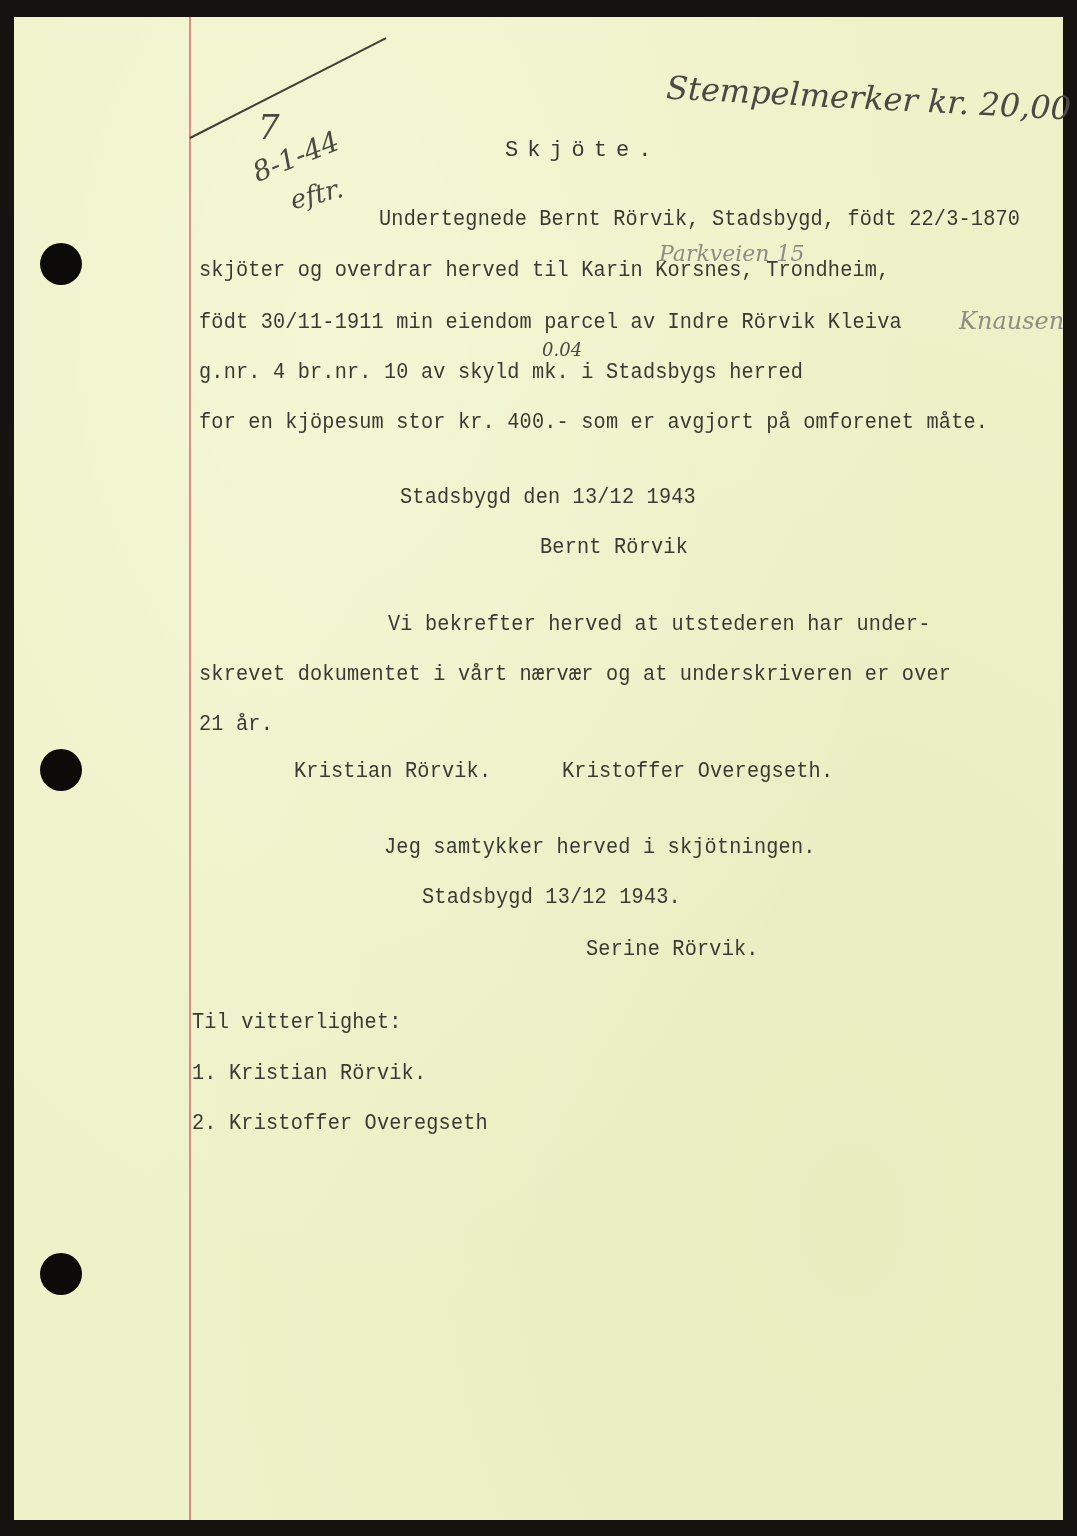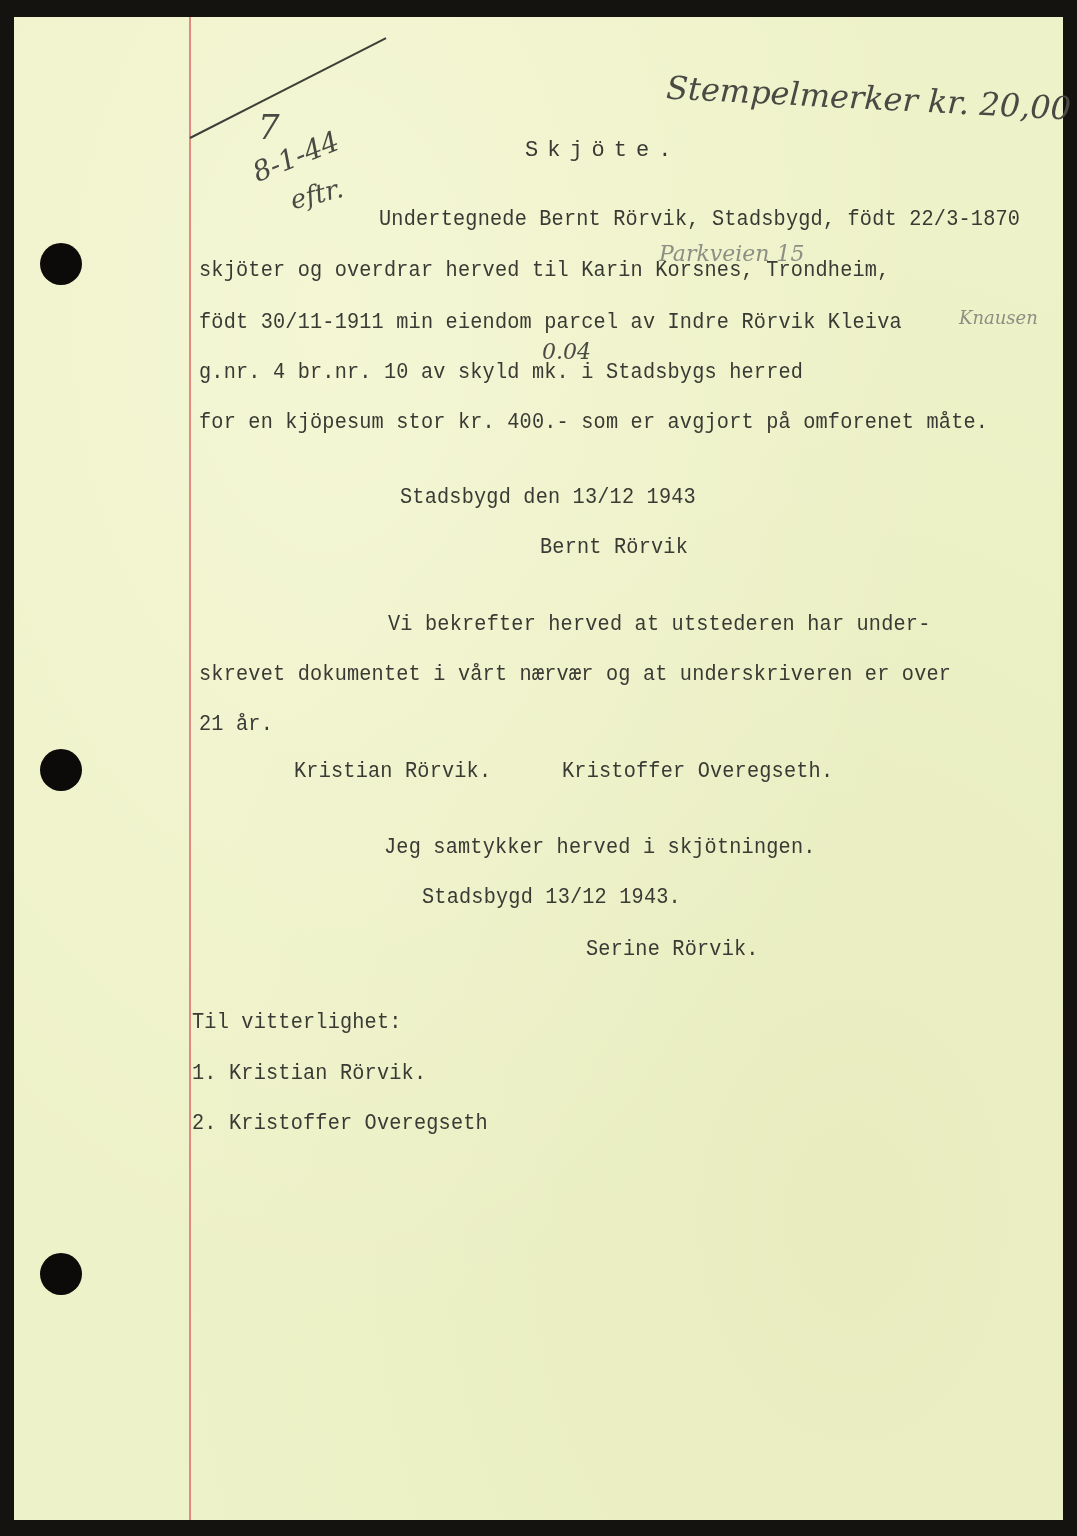--- a/index.html
+++ b/index.html
@@ -61,7 +61,7 @@
 
   <div class="hand" style="left:652px; top:62px; font-size:32px; transform:rotate(3deg);">Stempelmerker kr. 20,00</div>
 
-  <div class="typed title-spaced" style="left:491px; top:121px;margin-left:20px;">Skjöte.</div>
+  <div class="typed title-spaced" style="left:491px; top:121px;">Skjöte.</div>
 
   <div class="typed" style="left:365px; top:190px;">Undertegnede Bernt Rörvik, Stadsbygd, födt 22/3-1870</div>
   <div class="hand faint" style="left:645px; top:224px; font-size:22px;">Parkveien 15</div>

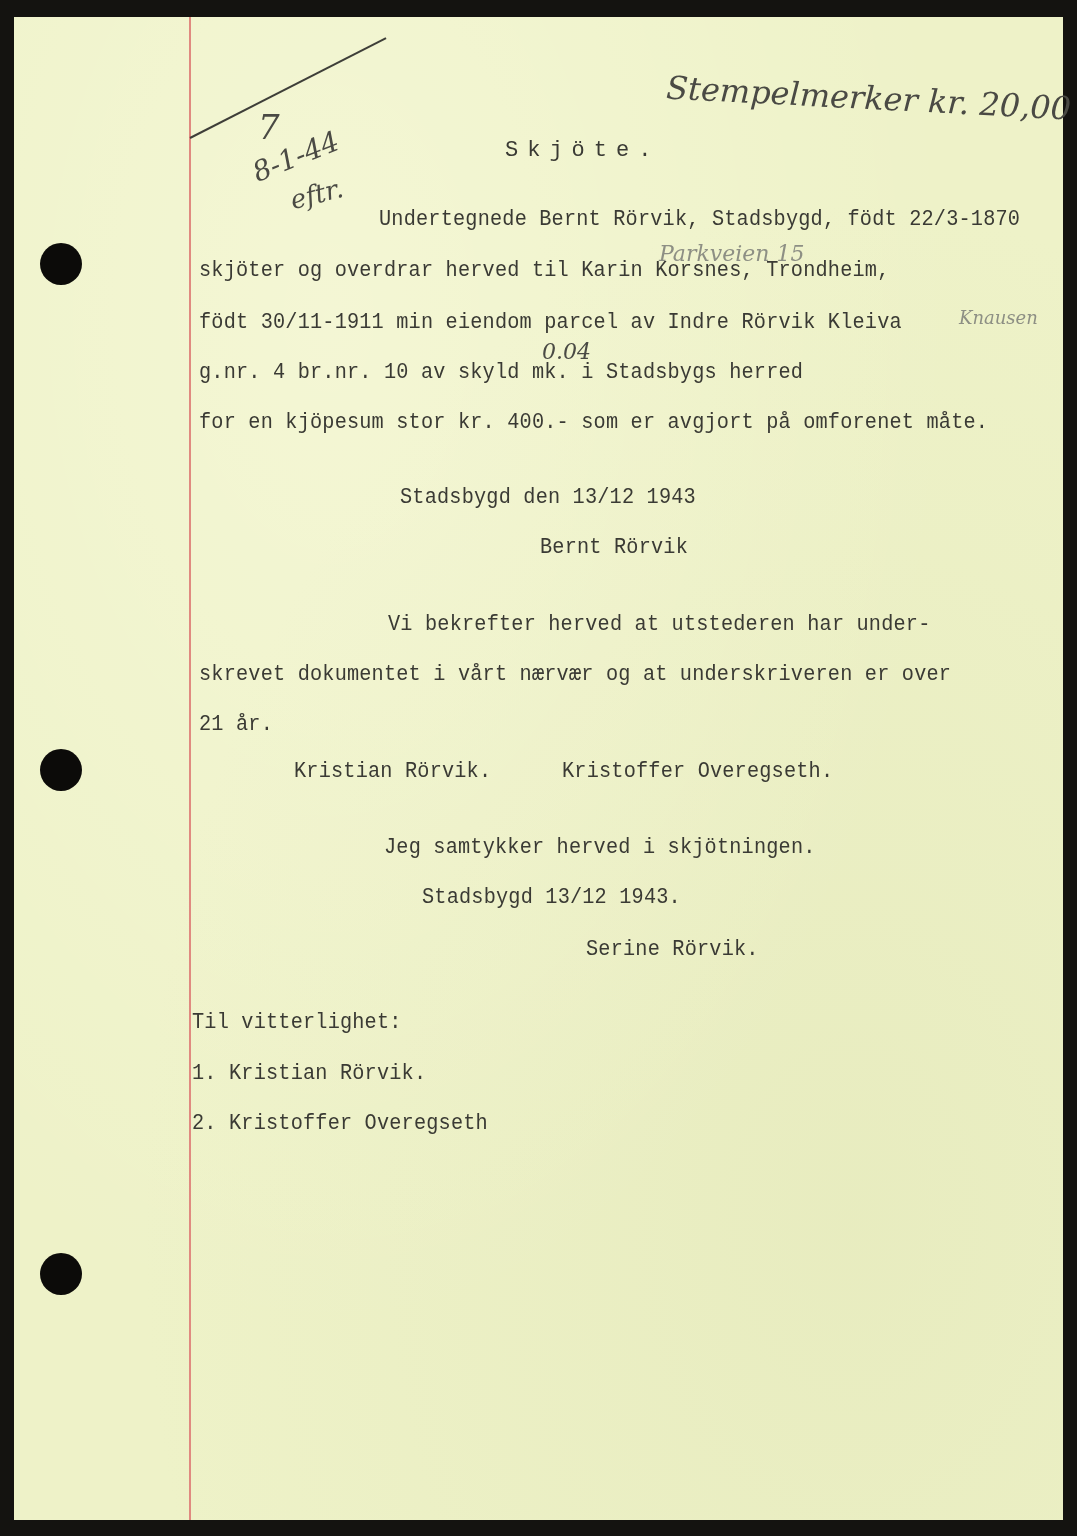--- a/index.html
+++ b/index.html
@@ -67,7 +67,7 @@
   <div class="hand faint" style="left:645px; top:224px; font-size:22px;">Parkveien 15</div>
   <div class="typed" style="left:185px; top:241px;">skjöter og overdrar herved til Karin Korsnes, Trondheim,</div>
   <div class="typed" style="left:185px; top:293px;">födt 30/11-1911 min eiendom parcel av Indre Rörvik Kleiva</div>
-  <div class="hand faint" style="left:945px; top:290px; font-size:18px;">Knausen</div>
+  <div class="hand faint" style="left:945px; top:290px; font-size:24px;">Knausen</div>
   <div class="hand" style="left:528px; top:322px; font-size:22px;">0.04</div>
   <div class="typed" style="left:185px; top:343px;">g.nr. 4 br.nr. 10 av skyld mk. i Stadsbygs herred</div>
   <div class="typed" style="left:185px; top:393px;">for en kjöpesum stor kr. 400.- som er avgjort på omforenet måte.</div>

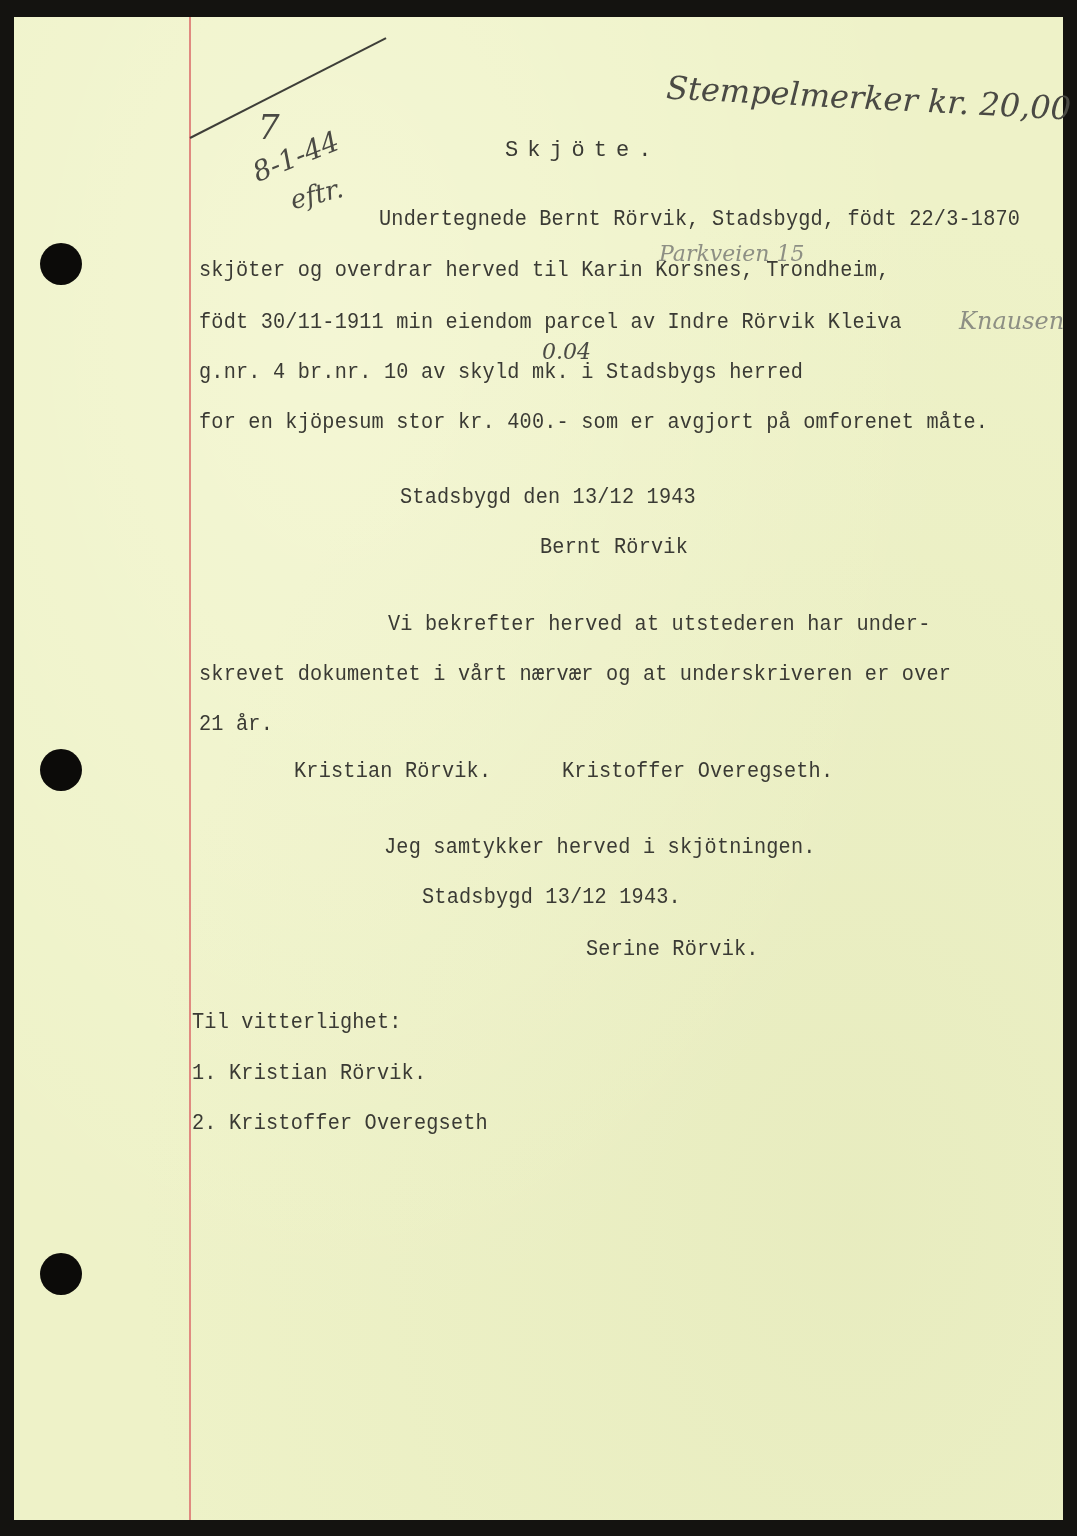--- a/index.html
+++ b/index.html
@@ -68,7 +68,7 @@
   <div class="typed" style="left:185px; top:241px;">skjöter og overdrar herved til Karin Korsnes, Trondheim,</div>
   <div class="typed" style="left:185px; top:293px;">födt 30/11-1911 min eiendom parcel av Indre Rörvik Kleiva</div>
   <div class="hand faint" style="left:945px; top:290px; font-size:24px;">Knausen</div>
-  <div class="hand" style="left:528px; top:322px; font-size:22px;">0.04</div>
+  <div class="hand" style="left:528px; top:322px; font-size:18px;">0.04</div>
   <div class="typed" style="left:185px; top:343px;">g.nr. 4 br.nr. 10 av skyld mk. i Stadsbygs herred</div>
   <div class="typed" style="left:185px; top:393px;">for en kjöpesum stor kr. 400.- som er avgjort på omforenet måte.</div>
 

